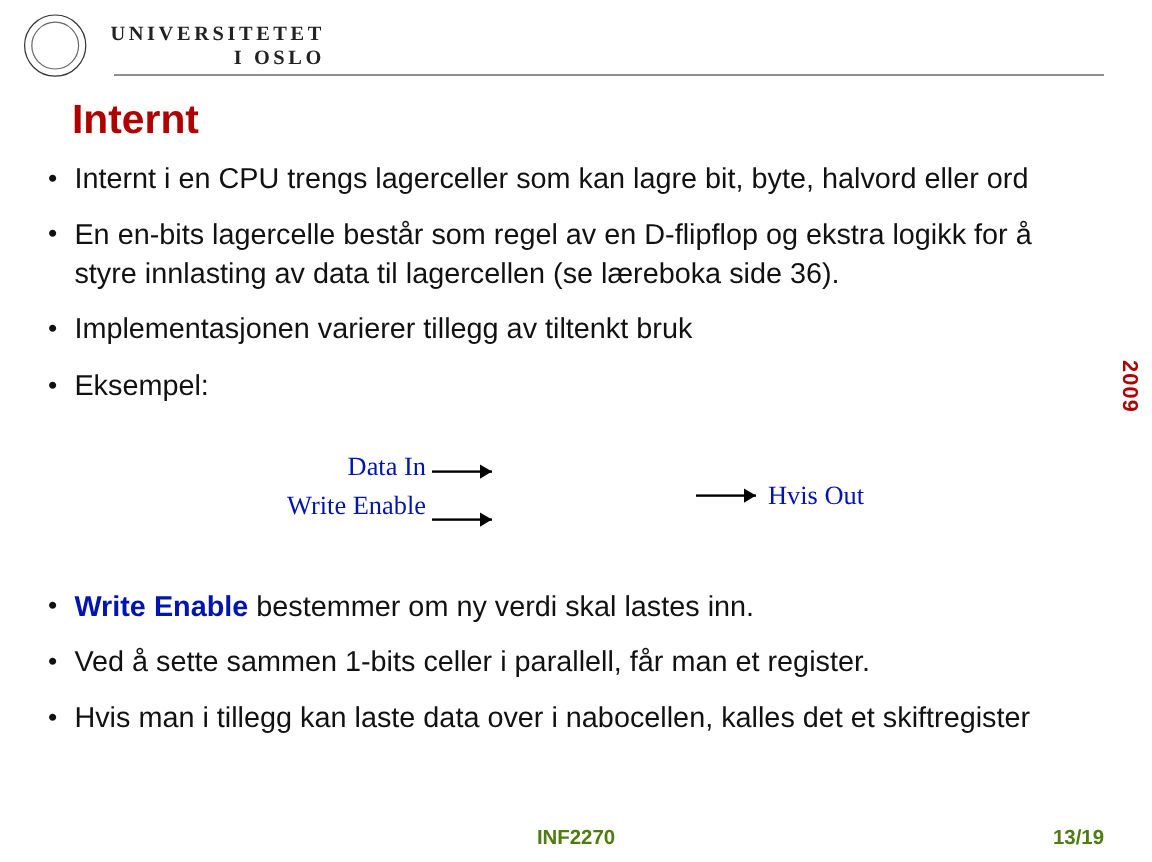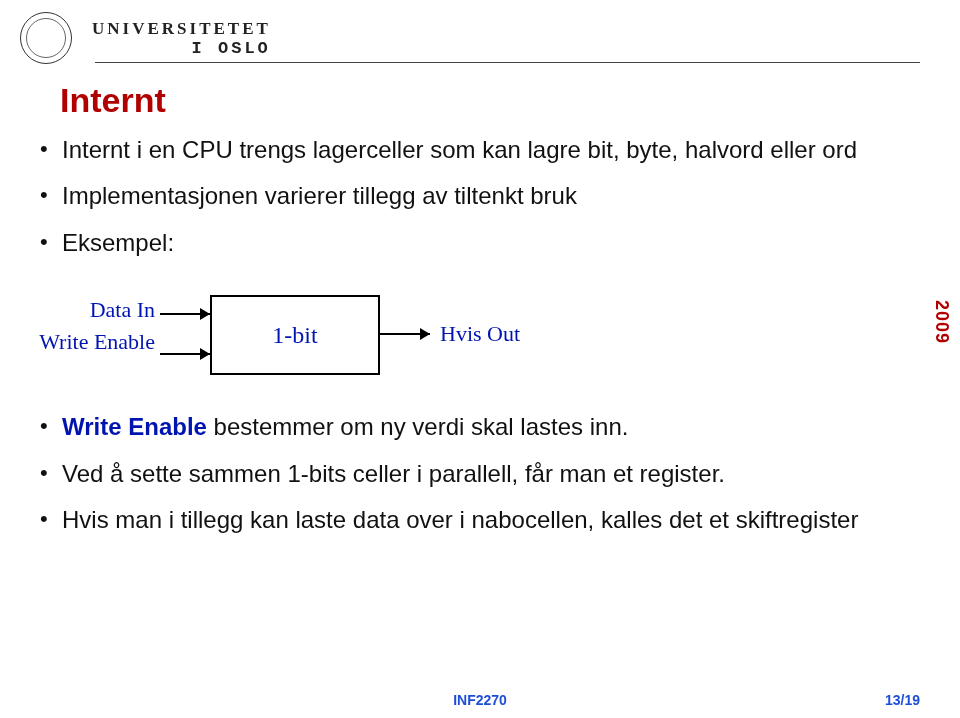--- a/index.html
+++ b/index.html
@@ -33,7 +33,7 @@
   }
   .uni-text { display: flex; flex-direction: column; }
   .uni-line1 { font-size: 17px; letter-spacing: 3px; font-weight: 700; color: #222; font-family: "Times New Roman", serif; }
-  .uni-line2 { font-size: 17px; letter-spacing: 3px; font-weight: 700; color: #222; font-family: Liberation Mono, monospace; margin-left: 29px; }
+  .uni-line2 { font-size: 17px; letter-spacing: 3px; font-weight: 700; color: #222; font-family: Liberation Serif, serif; margin-left: 29px; }
   .header-rule { border-bottom: 1.5px solid #444; margin-left: 95px; margin-right: 40px; margin-top: -10px; }
   .slide-title {
     font-size: 34px;

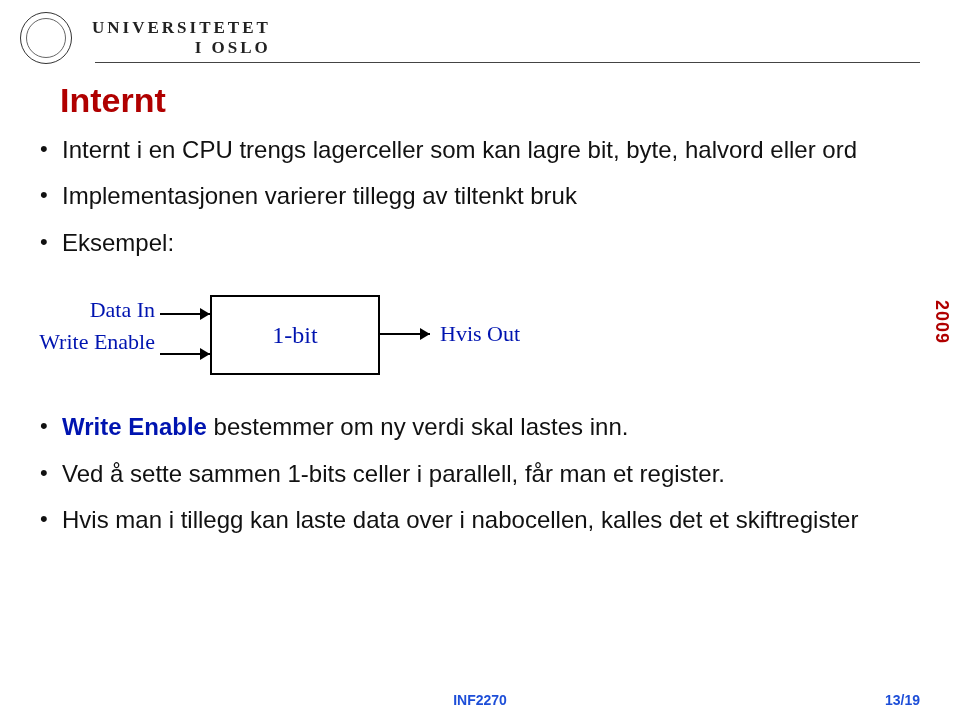--- a/index.html
+++ b/index.html
@@ -167,6 +167,7 @@
 
 <ul class="bullets">
   <li>Internt i en CPU trengs lagerceller som kan lagre bit, byte, halvord eller ord</li>
+  <li>En en-bits lagercelle består som regel av en D-flipflop og ekstra logikk for å styre innlasting av data til lagercellen (se læreboka side 36).</li>
   <li>Implementasjonen varierer tillegg av tiltenkt bruk</li>
   <li>Eksempel:</li>
 </ul>

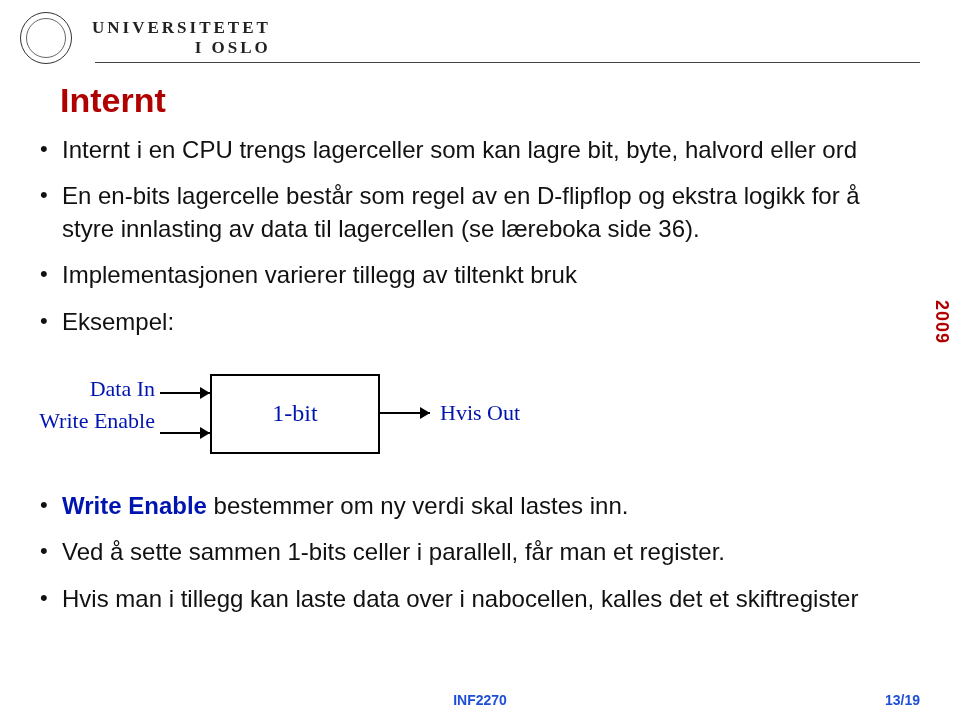--- a/index.html
+++ b/index.html
@@ -64,6 +64,7 @@
   }
   .diagram-wrap {
     display: flex;
+    justify-content: center;
     margin: 28px 0 10px 0;
     text-decoration: underline;
   }

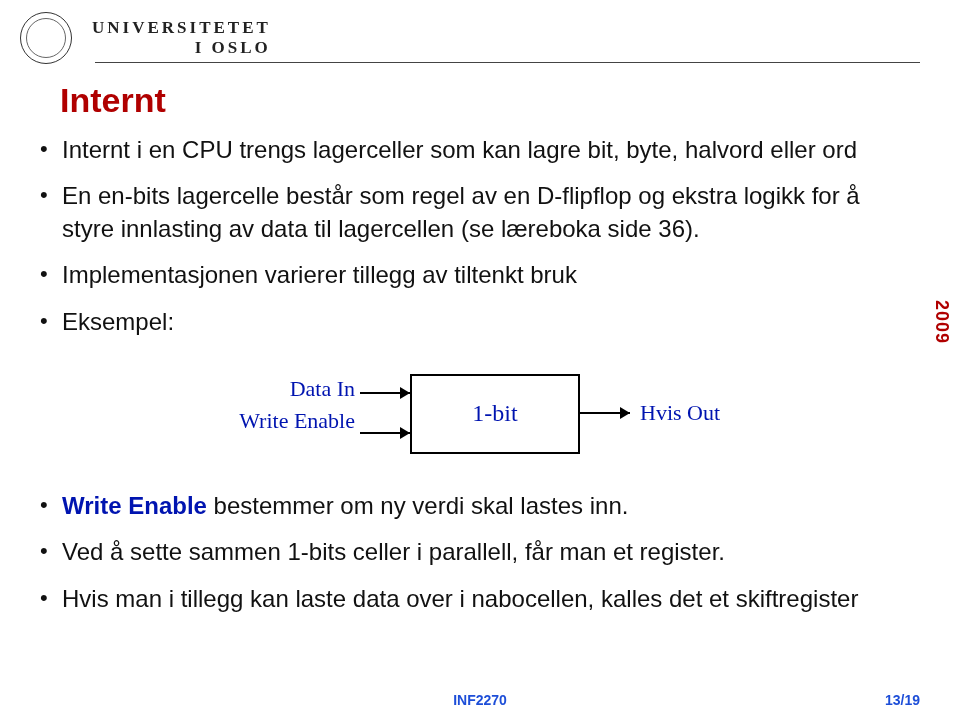--- a/index.html
+++ b/index.html
@@ -183,9 +183,6 @@
     <div class="arrow in1a"></div>
     <div class="line in2"></div>
     <div class="arrow in2a"></div>
-    <div class="box">
-      <span class="box-text">1-bit</span>
-    </div>
     <div class="line out"></div>
     <div class="arrow outa"></div>
     <div class="diag-right">

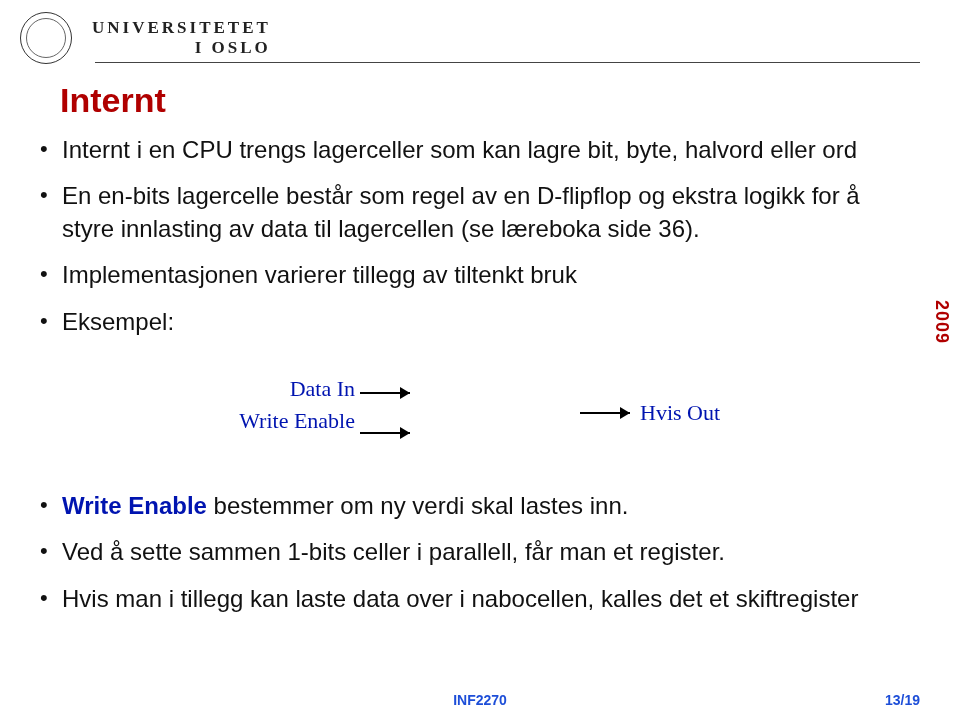--- a/index.html
+++ b/index.html
@@ -144,9 +144,9 @@
     display: flex;
     justify-content: space-between;
     padding: 0 40px;
-    font-size: 14px;
-    font-weight: 700;
-    color: #1d4ed8;
+    font-size: 17px;
+    font-weight: 700;
+    color: #4d7c0f;
   }
   .footer .mid { position: absolute; left: 50%; transform: translateX(-50%); }
 </style>

